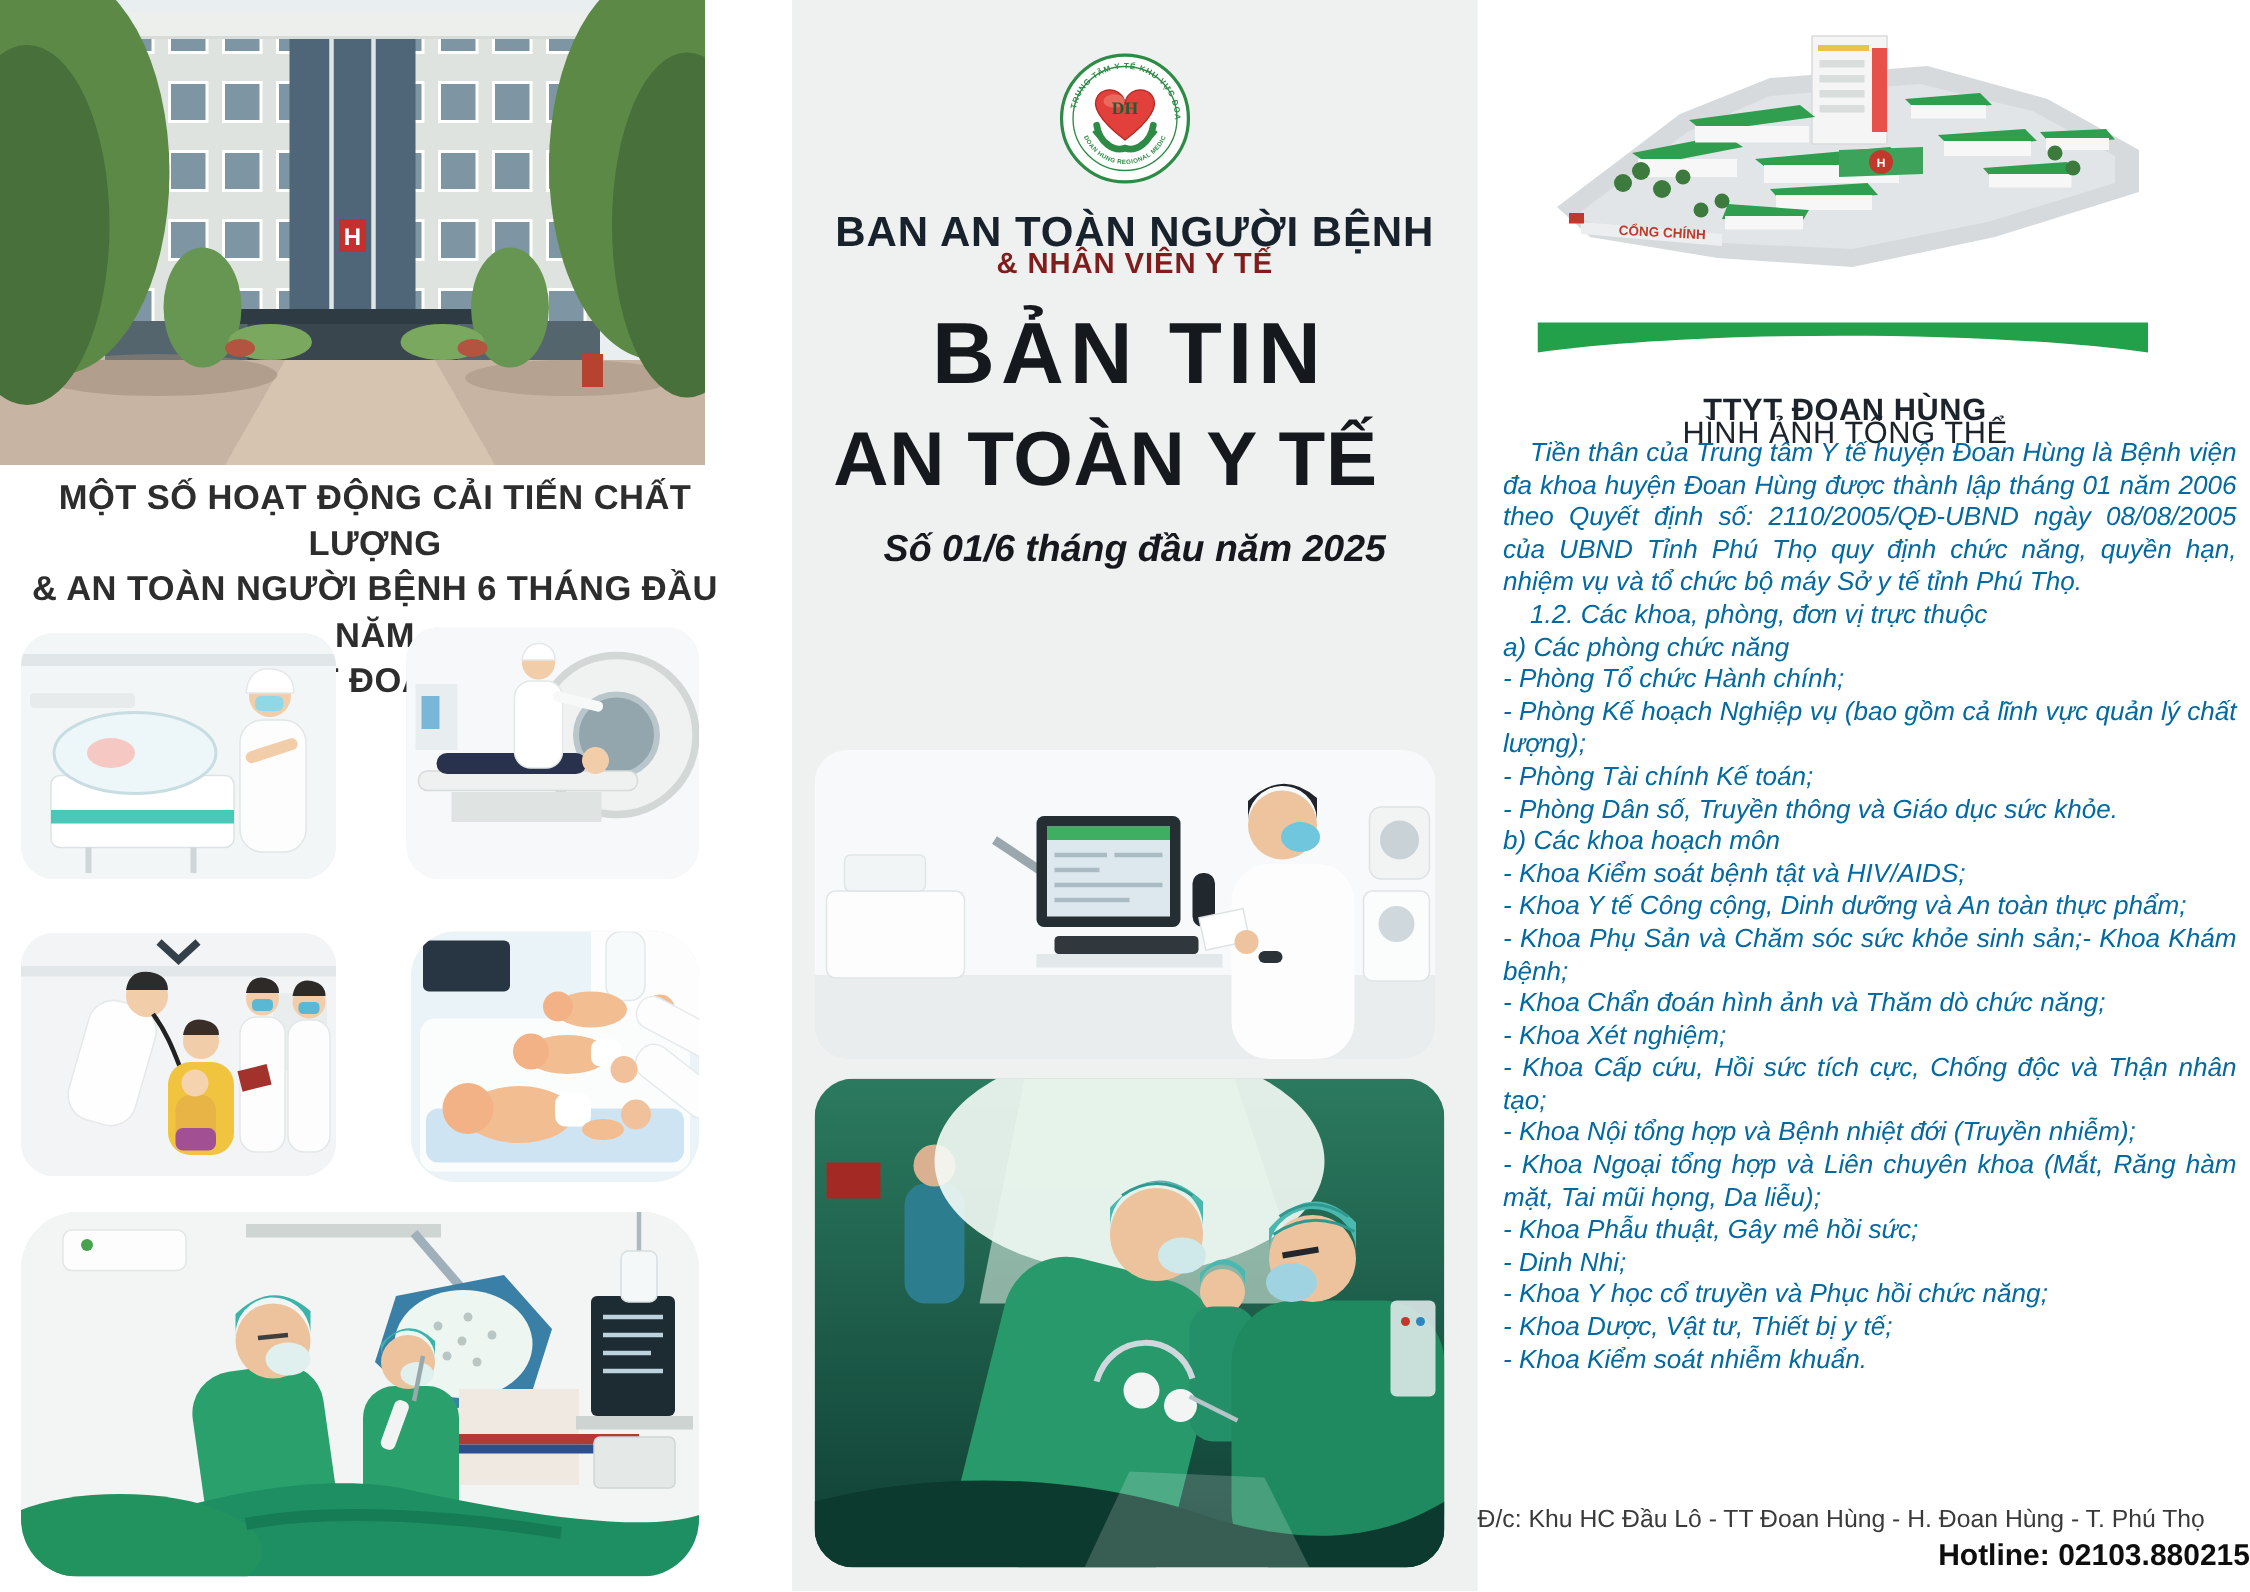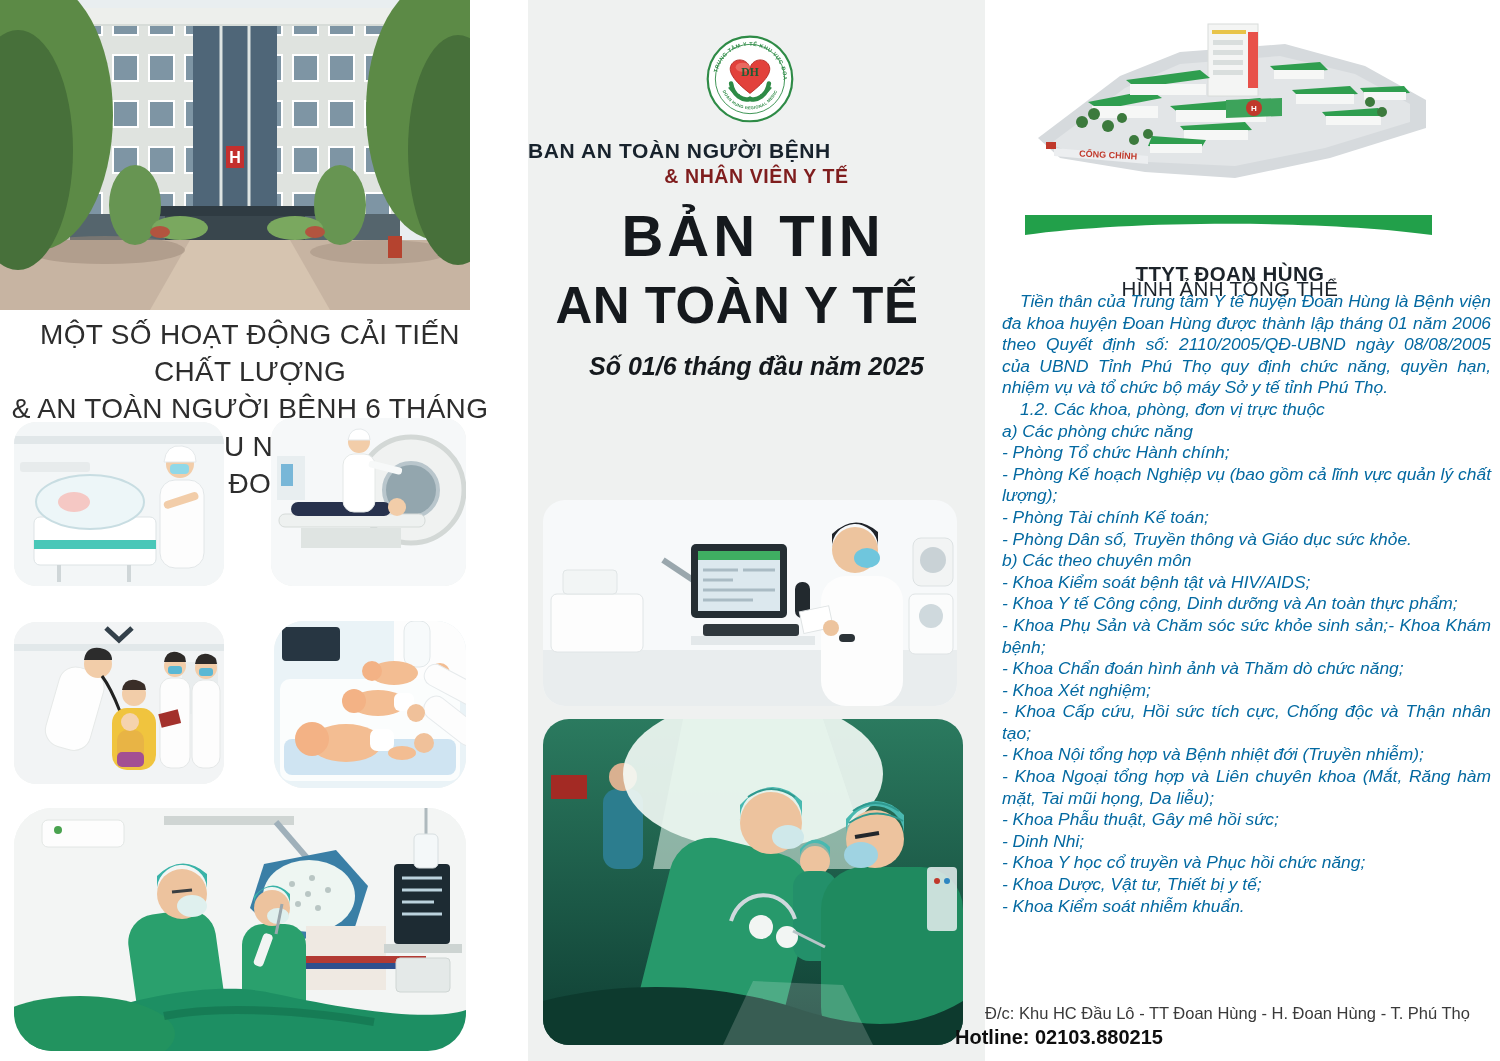--- a/index.html
+++ b/index.html
@@ -22,8 +22,8 @@
   
   .center-panel{left:528px;top:0;width:457px;height:1061px;background:#eff1f0;}
   .logo-wrap{left:705px;top:34px;width:90px;height:100px;}
-  .org-line1{left:528px;top:139px;width:457px;text-align:left;font-weight:800;
-             font-size:21px;color:#17222c;letter-spacing:.6px;}
+  .org-line1{left:528px;top:139px;width:457px;text-align:center;font-weight:800;
+             font-size:28px;color:#17222c;letter-spacing:.6px;}
   .org-line2{left:528px;top:165px;width:457px;text-align:center;font-weight:800;
              font-size:19.5px;color:#7f1d1d;letter-spacing:.6px;}
   .big-title1{left:528px;top:202px;width:450px;text-align:center;font-weight:800;

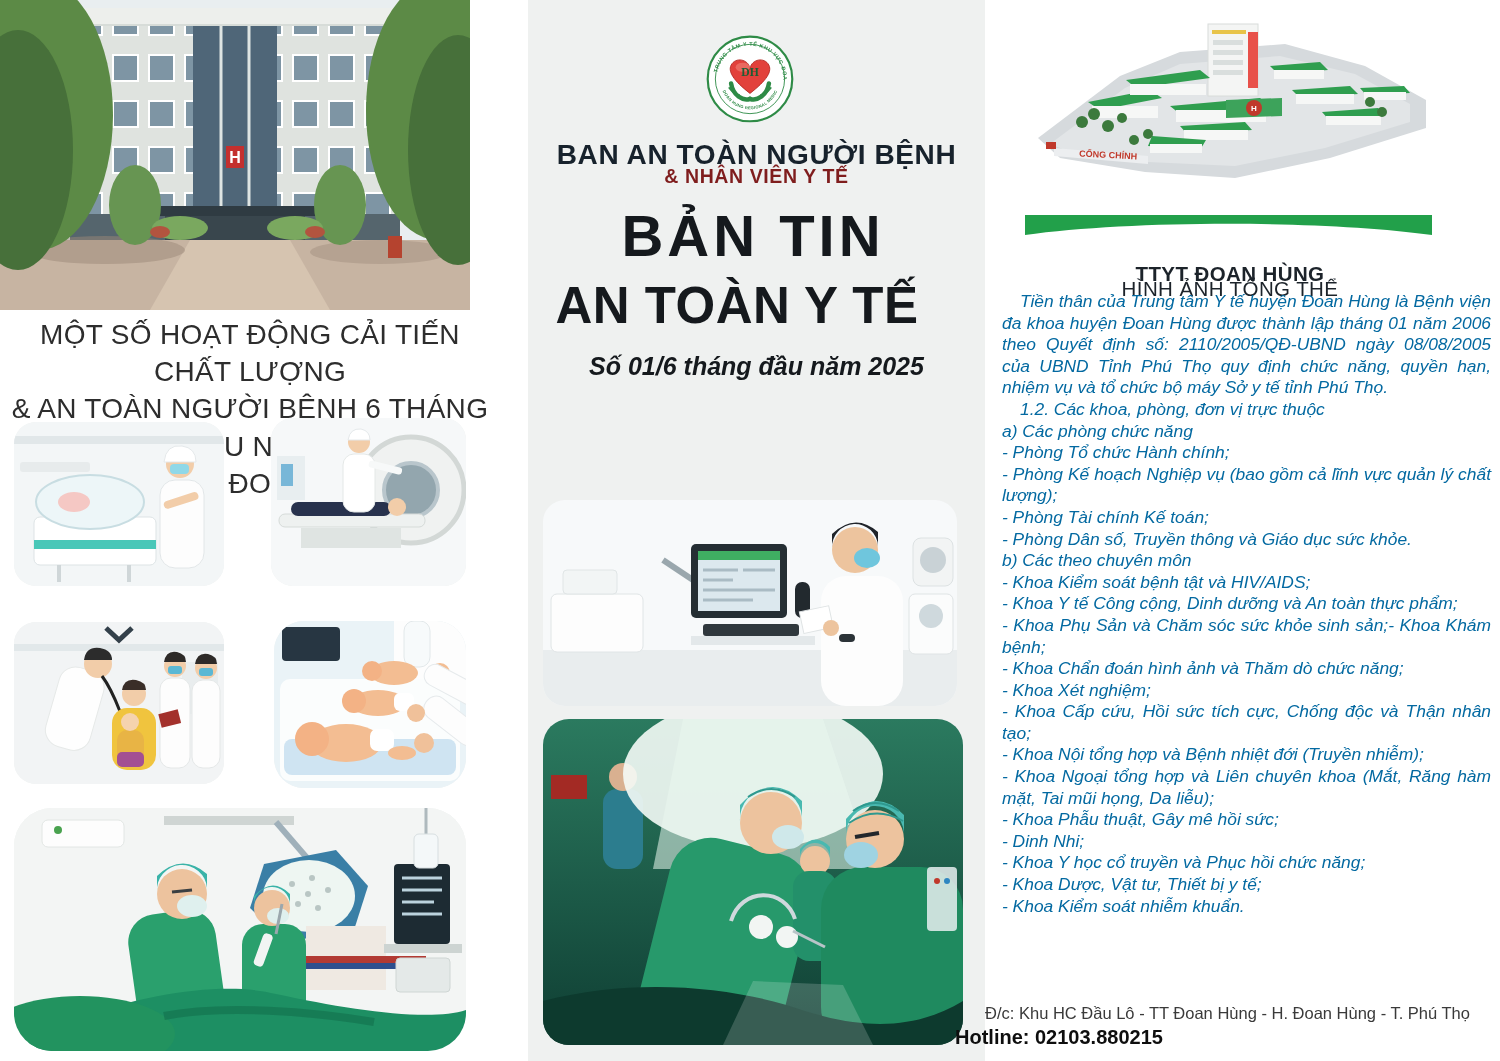--- a/index.html
+++ b/index.html
@@ -10,8 +10,8 @@
   .ph svg{display:block;width:100%;height:100%;}
 
   
-  .left-title{left:5px;top:316px;width:490px;text-align:center;font-weight:normal;
-              font-size:28px;line-height:1.33;color:#2d2d2d;letter-spacing:.3px;}
+  .left-title{left:5px;top:316px;width:490px;text-align:center;font-weight:bold;
+              font-size:23px;line-height:1.33;color:#2d2d2d;letter-spacing:.3px;}
   .photo-building{left:0;top:0;width:470px;height:310px;background:#e9eef0;}
   .photo-incubator{left:14px;top:422px;width:210px;height:164px;border-radius:22px;}
   .photo-ct{left:271px;top:418px;width:195px;height:168px;border-radius:22px;}

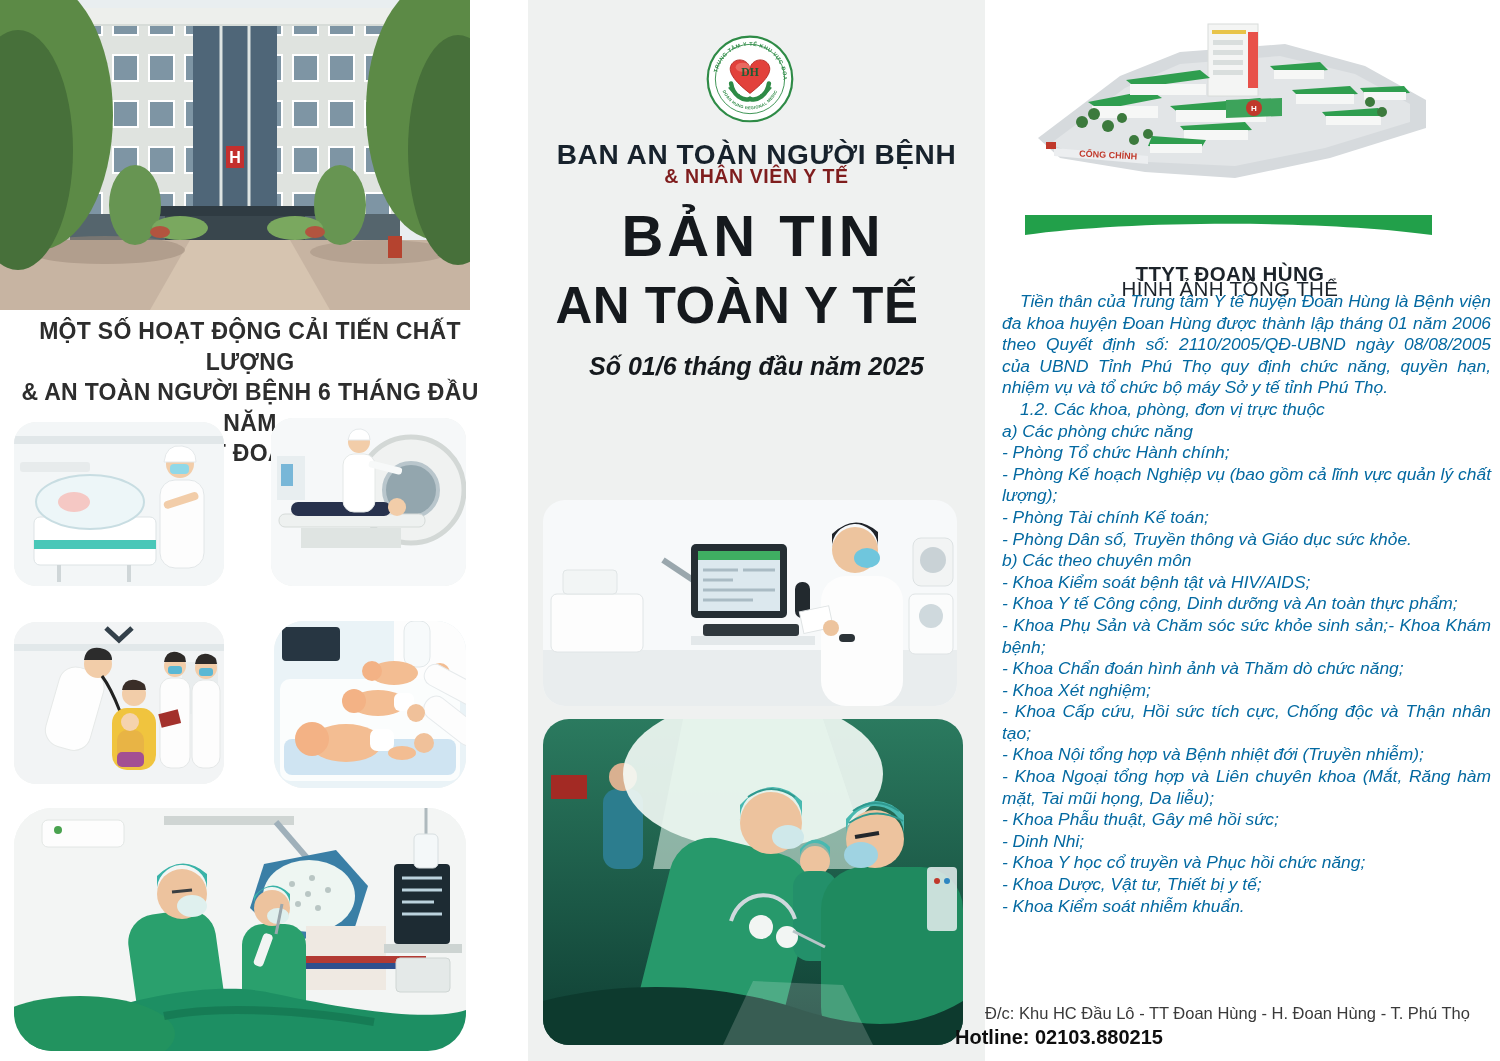--- a/index.html
+++ b/index.html
@@ -426,7 +426,7 @@
       <p>- Phòng Kế hoạch Nghiệp vụ (bao gồm cả lĩnh vực quản lý chất lượng);</p>
       <p>- Phòng Tài chính Kế toán;</p>
       <p>- Phòng Dân số, Truyền thông và Giáo dục sức khỏe.</p>
-      <p>b) Các theo chuyên môn</p>
+      <p>b) Các khoa hoạch môn</p>
       <p>- Khoa Kiểm soát bệnh tật và HIV/AIDS;</p>
       <p>- Khoa Y tế Công cộng, Dinh dưỡng và An toàn thực phẩm;</p>
       <p>- Khoa Phụ Sản và Chăm sóc sức khỏe sinh sản;- Khoa Khám bệnh;</p>

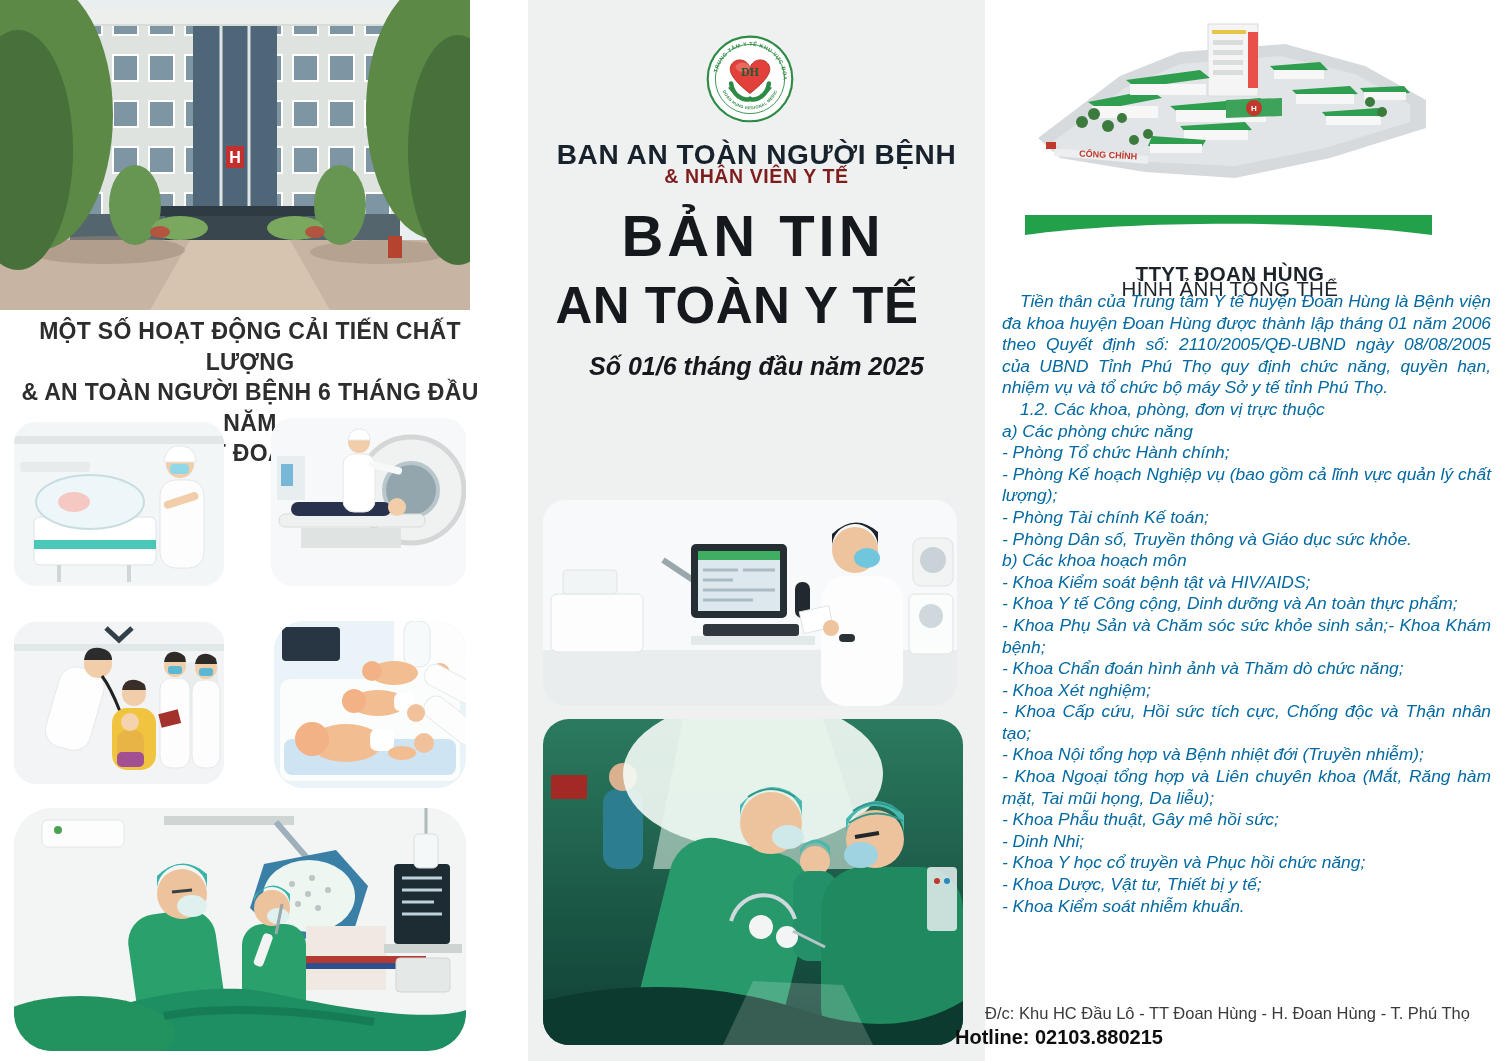--- a/index.html
+++ b/index.html
@@ -48,7 +48,7 @@
   .body-text p.indent{text-indent:18px;}
   .address-line{left:955px;top:1004px;width:545px;text-align:center;
                 font-size:16.5px;color:#3a3a3a;}
-  .hotline-line{left:955px;top:1026px;width:545px;text-align:left;
+  .hotline-line{left:955px;top:1026px;width:545px;text-align:right;
                 font-size:20px;font-weight:800;color:#0e0e0e;}
 </style>
 </head>

